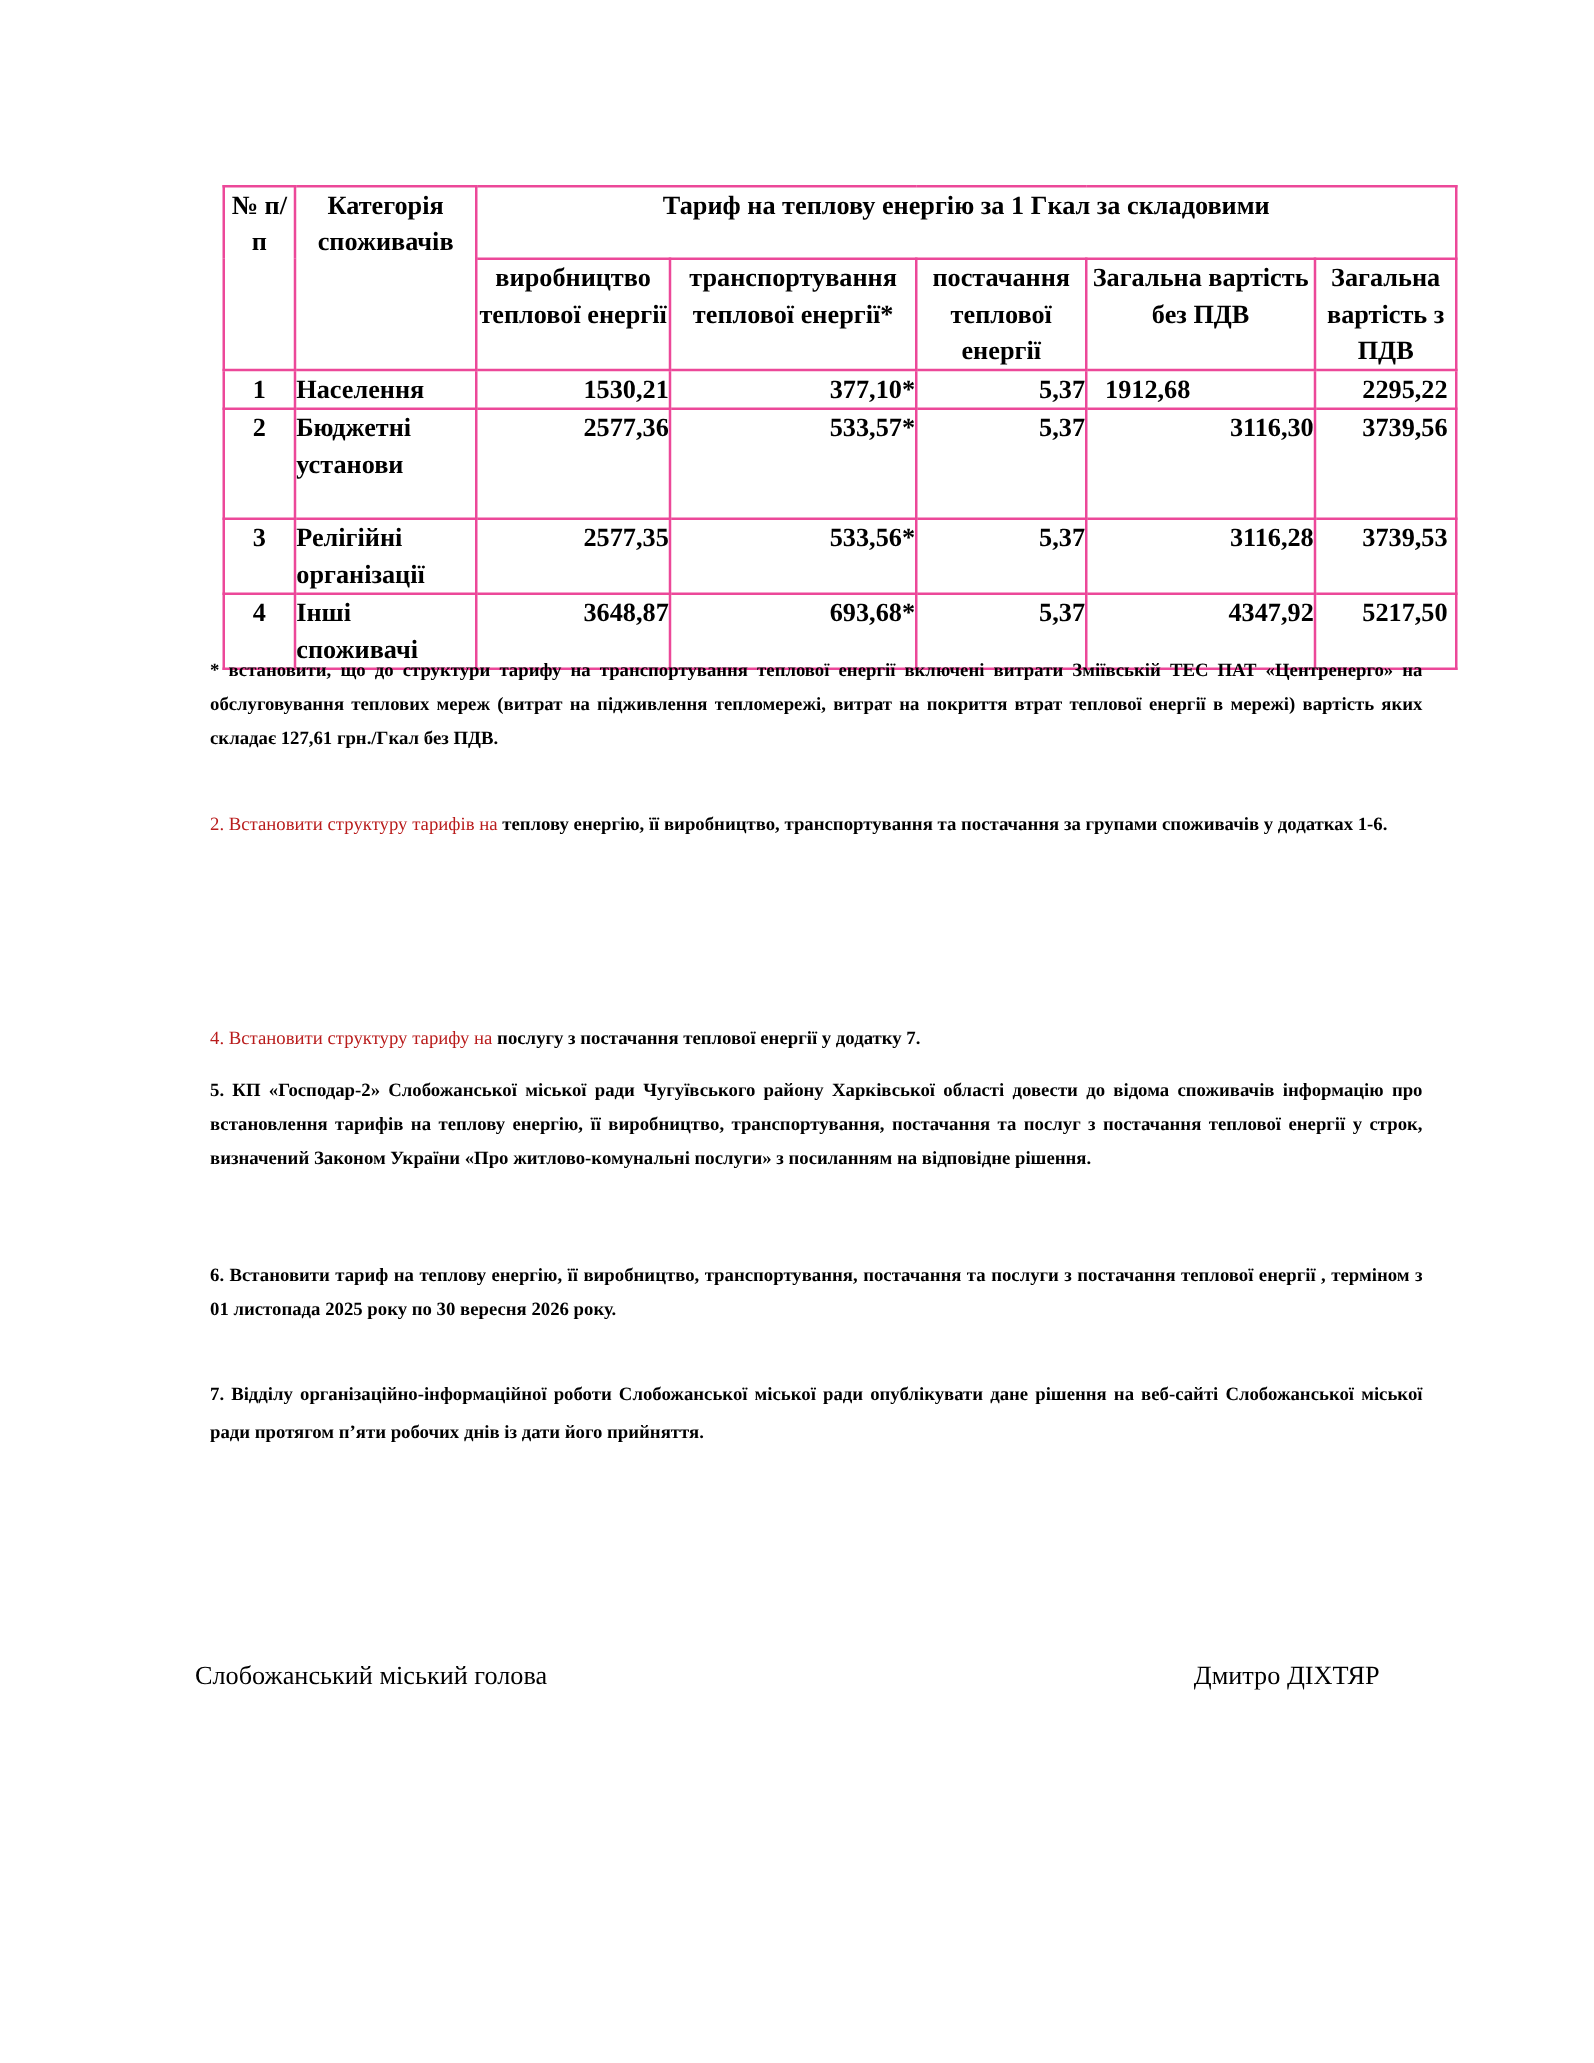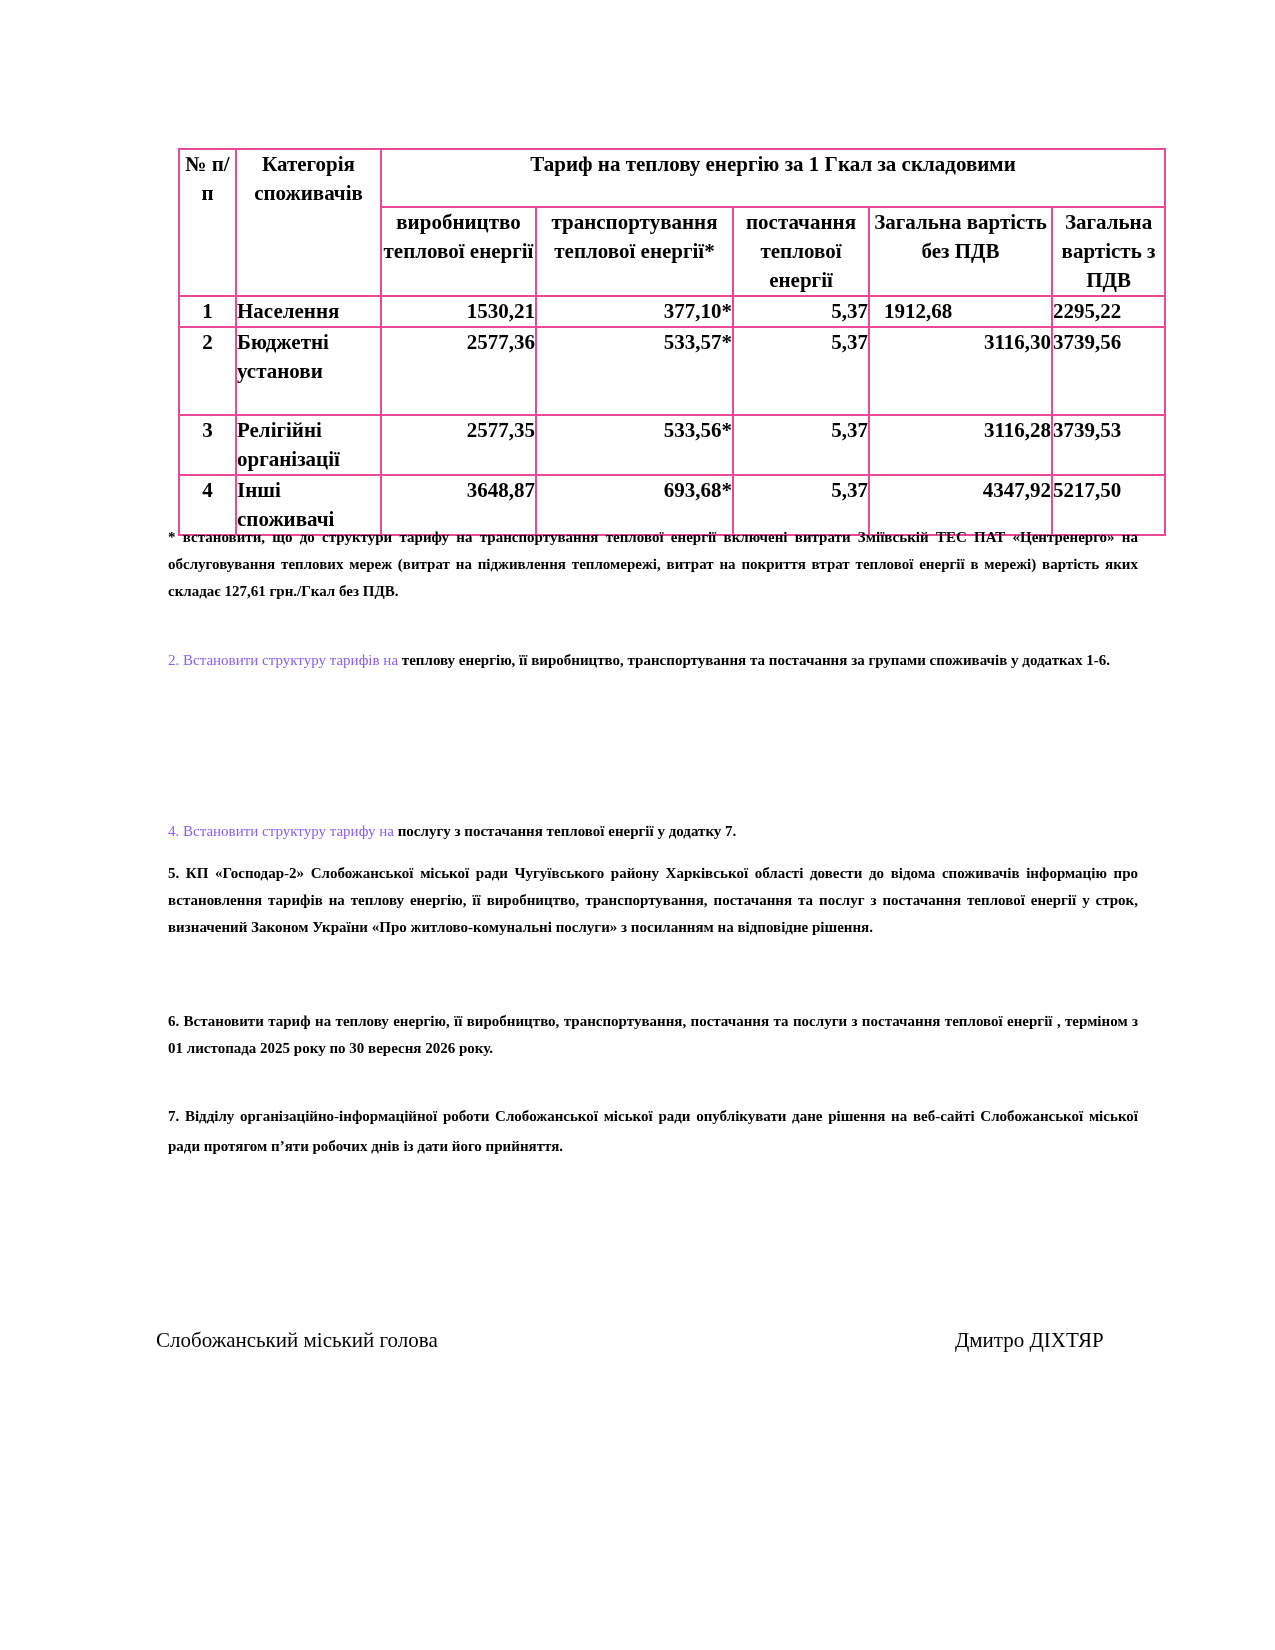--- a/index.html
+++ b/index.html
@@ -23,7 +23,7 @@
   .c-num { text-align: center; }
   .c-left { text-align: left; }
   .c-center { text-align: right; }
-  .c-right { text-align: left; padding-right: 6px !important; }
+  .c-right { text-align: right; padding-right: 6px !important; }
   tr.head1 th { height: 56px; }
   tr.head2 th { height: 87px; }
   tr.row1 td { height: 28px; }

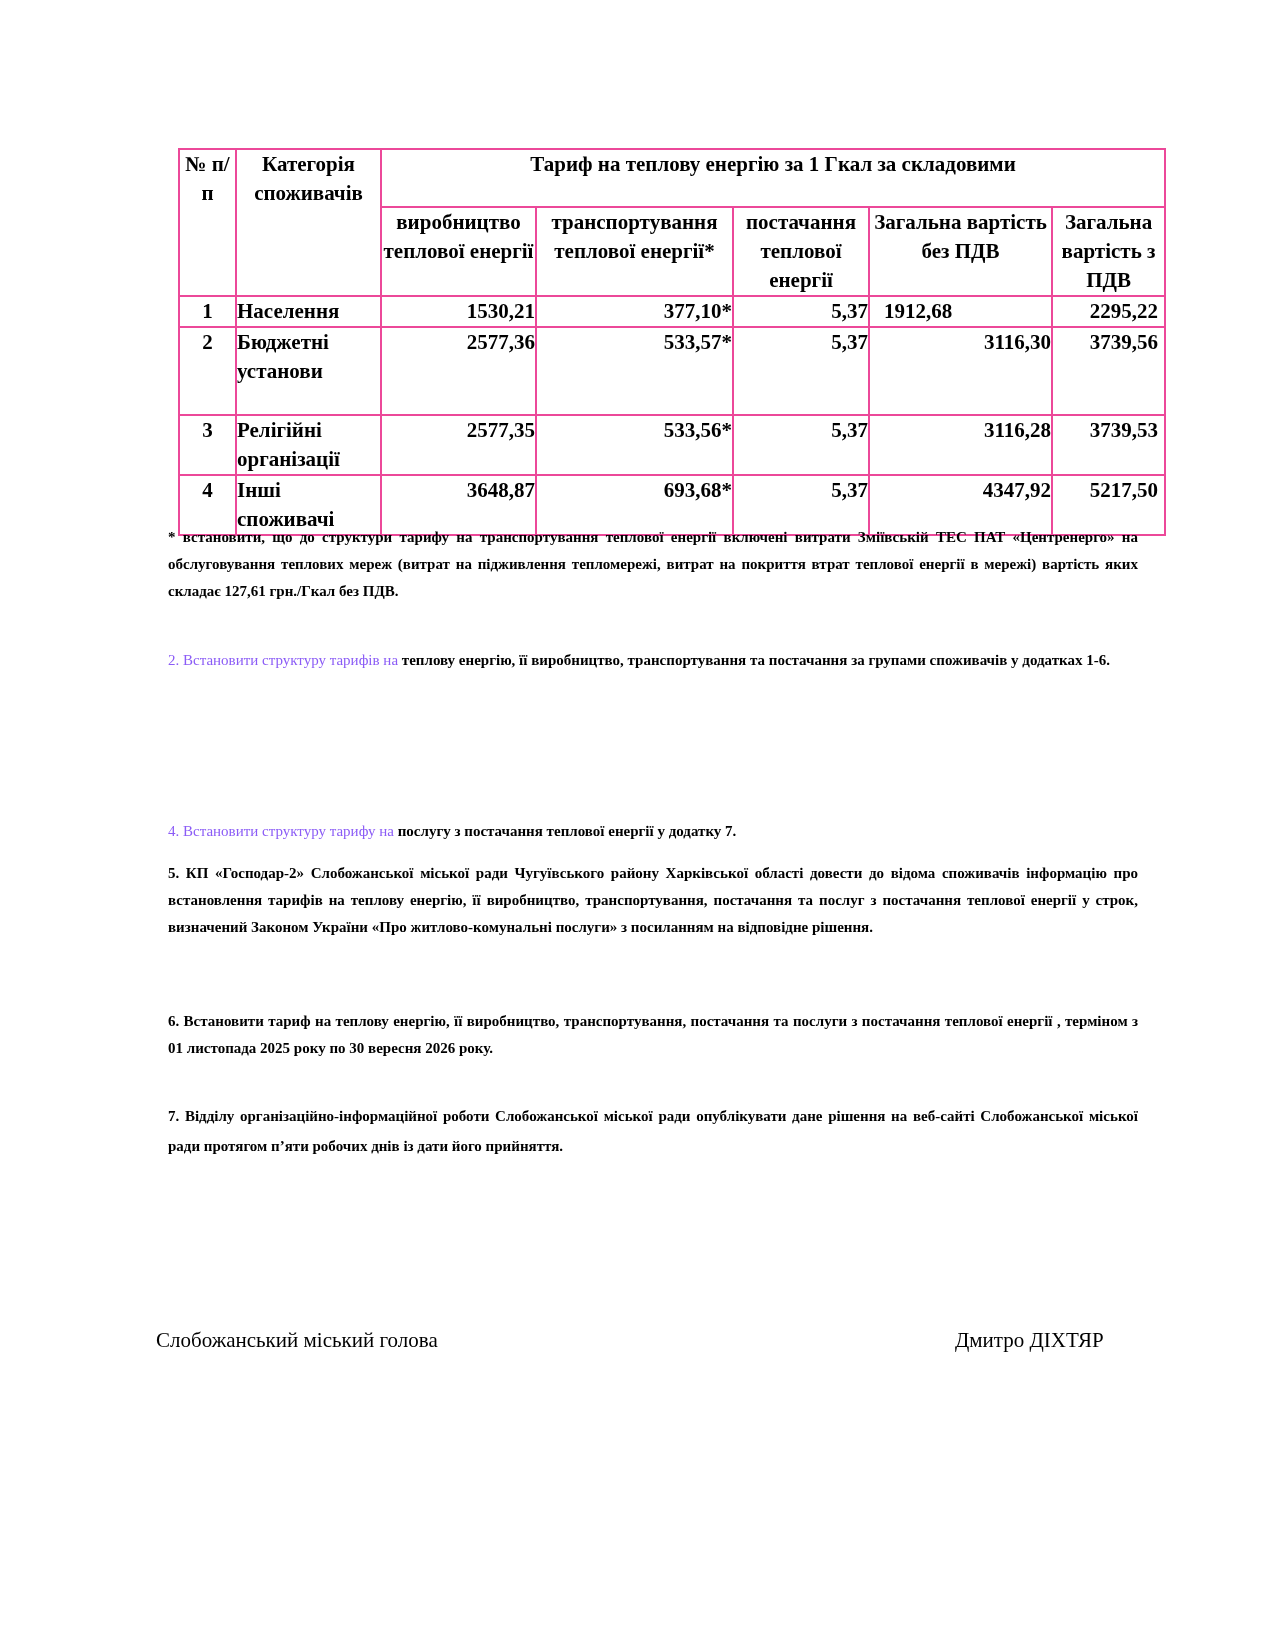--- a/index.html
+++ b/index.html
@@ -36,7 +36,7 @@
     font-size: 15px; line-height: 27px; text-align: justify;
   }
   .b { font-weight: bold; }
-  .r { font-weight: normal; color: #8b5cf6; }
+  .r { font-weight: normal; color: #b91c1c; }
   .para { margin: 0; }
 
   .sig-left { position: absolute; left: 156px; top: 1328px; font-size: 21px; }

